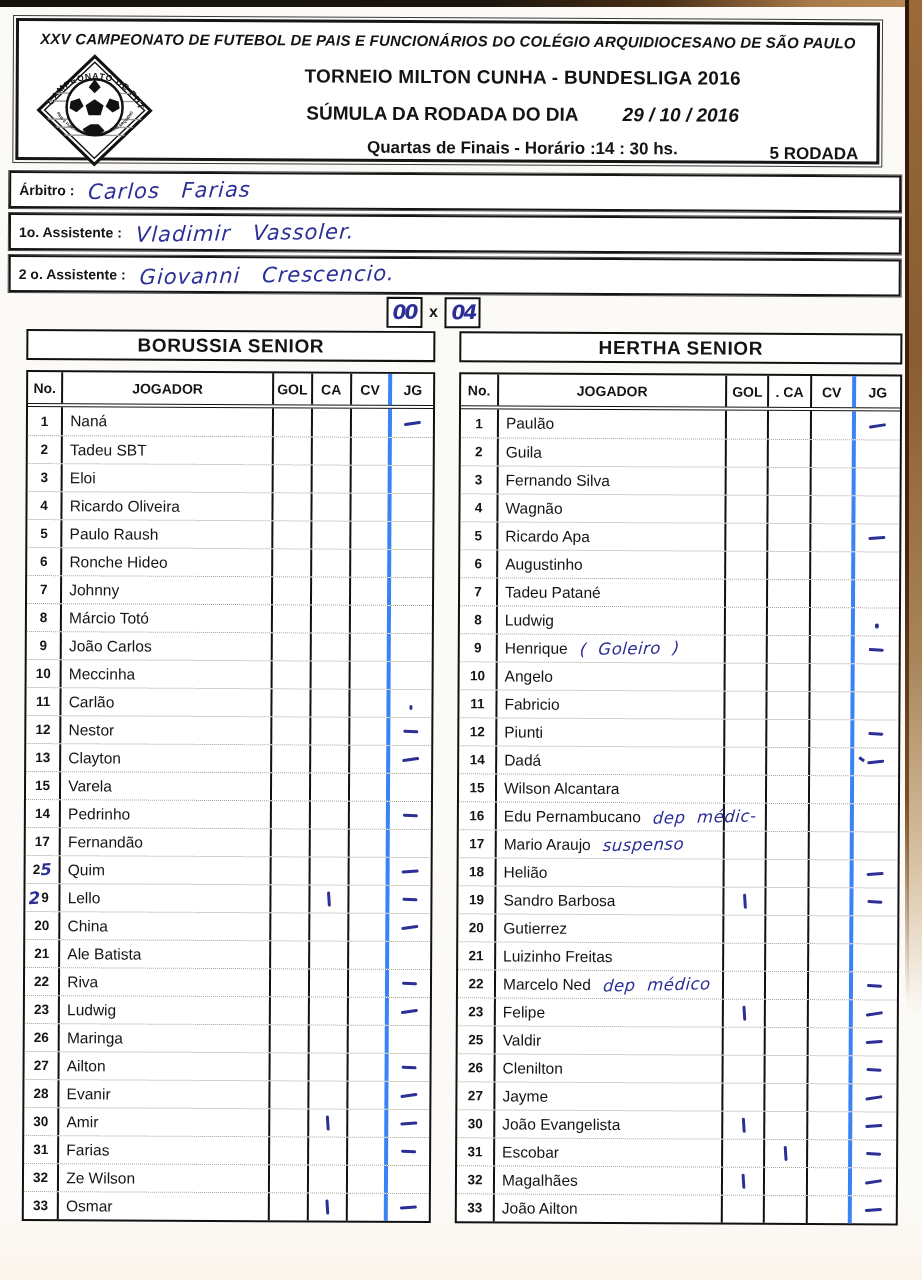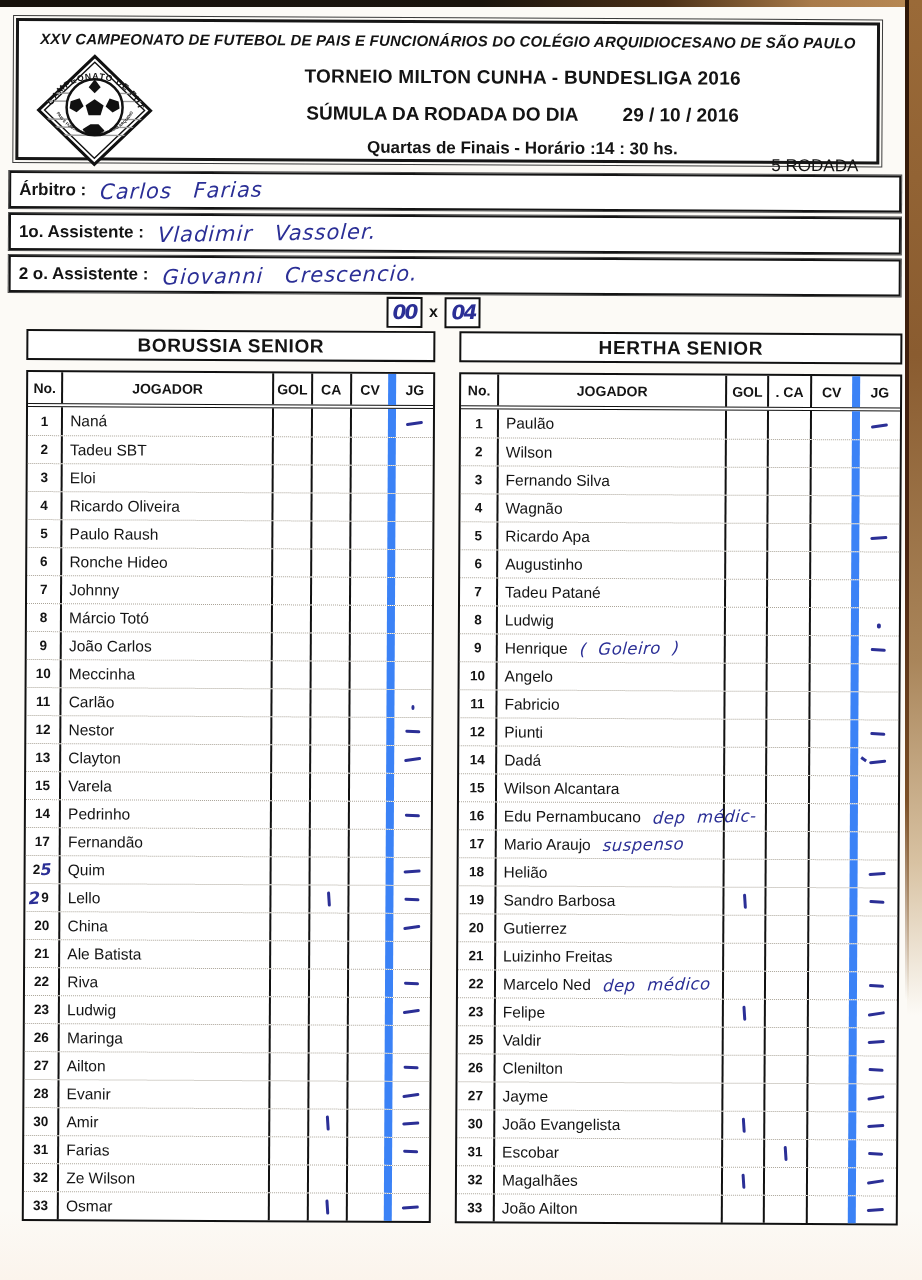--- a/index.html
+++ b/index.html
@@ -31,7 +31,7 @@
   .hdr-center{margin-left:150px;text-align:center;}
   .hdr-tournament{font-weight:bold;font-size:19px;margin-top:17px;letter-spacing:.3px;}
   .hdr-sumula{font-weight:bold;font-size:19px;margin-top:15px;}
-  .hdr-date{margin-left:44px;}
+  .hdr-date{margin-left:44px;font-style:italic;}
   .hdr-stage-row{position:relative;margin-top:13px;font-weight:bold;font-size:17px;}
   .hdr-time{margin-left:0;}
   .hdr-round{position:absolute;right:18px;top:16px;font-weight:normal;font-size:17px;}

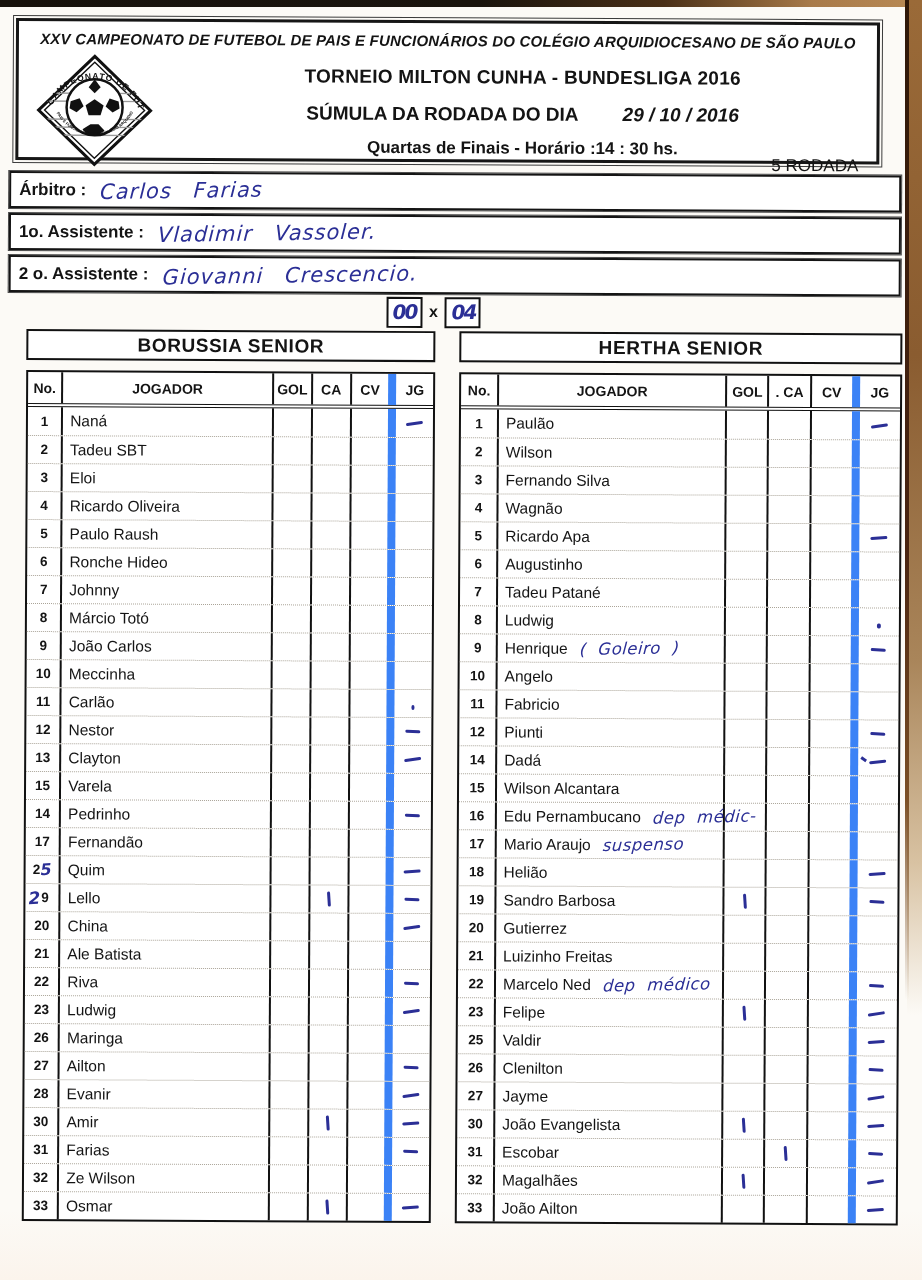--- a/index.html
+++ b/index.html
@@ -34,7 +34,7 @@
   .hdr-date{margin-left:44px;font-style:italic;}
   .hdr-stage-row{position:relative;margin-top:13px;font-weight:bold;font-size:17px;}
   .hdr-time{margin-left:0;}
-  .hdr-round{position:absolute;right:18px;top:16px;font-weight:normal;font-size:17px;}
+  .hdr-round{position:absolute;right:18px;top:4px;font-weight:bold;font-size:17px;}
   .logo{position:absolute;left:16px;top:32px;width:120px;height:114px;}
 
   

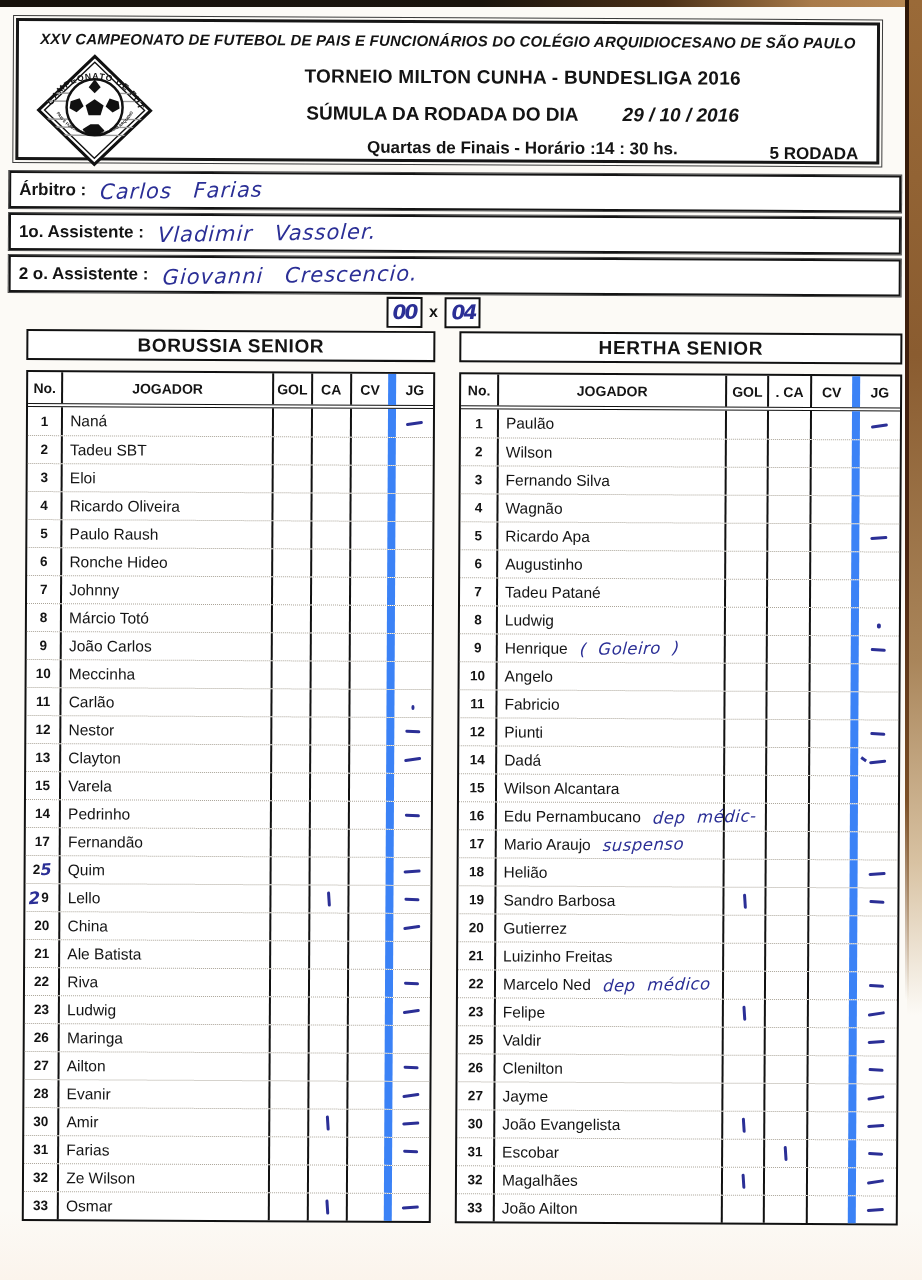--- a/index.html
+++ b/index.html
@@ -41,7 +41,7 @@
   .off-box{margin:5px 20px 0 10px;height:37px;border:2px solid #141414;box-shadow:0 0 0 1px #4c4c4c;
     display:flex;align-items:center;padding-left:8px;background:#fff;position:relative;overflow:visible;}
   .off-box.first{margin-top:11px;}
-  .off-label{font-weight:bold;font-size:17px;white-space:nowrap;}
+  .off-label{font-weight:bold;font-size:14px;white-space:nowrap;}
   .hand{font-family:"DejaVu Sans", sans-serif;font-style:italic;color:var(--ink);}
   .off-name{font-size:21px;margin-left:14px;word-spacing:14px;letter-spacing:1px;
     transform:rotate(-1.2deg) skewX(-4deg);white-space:nowrap;}

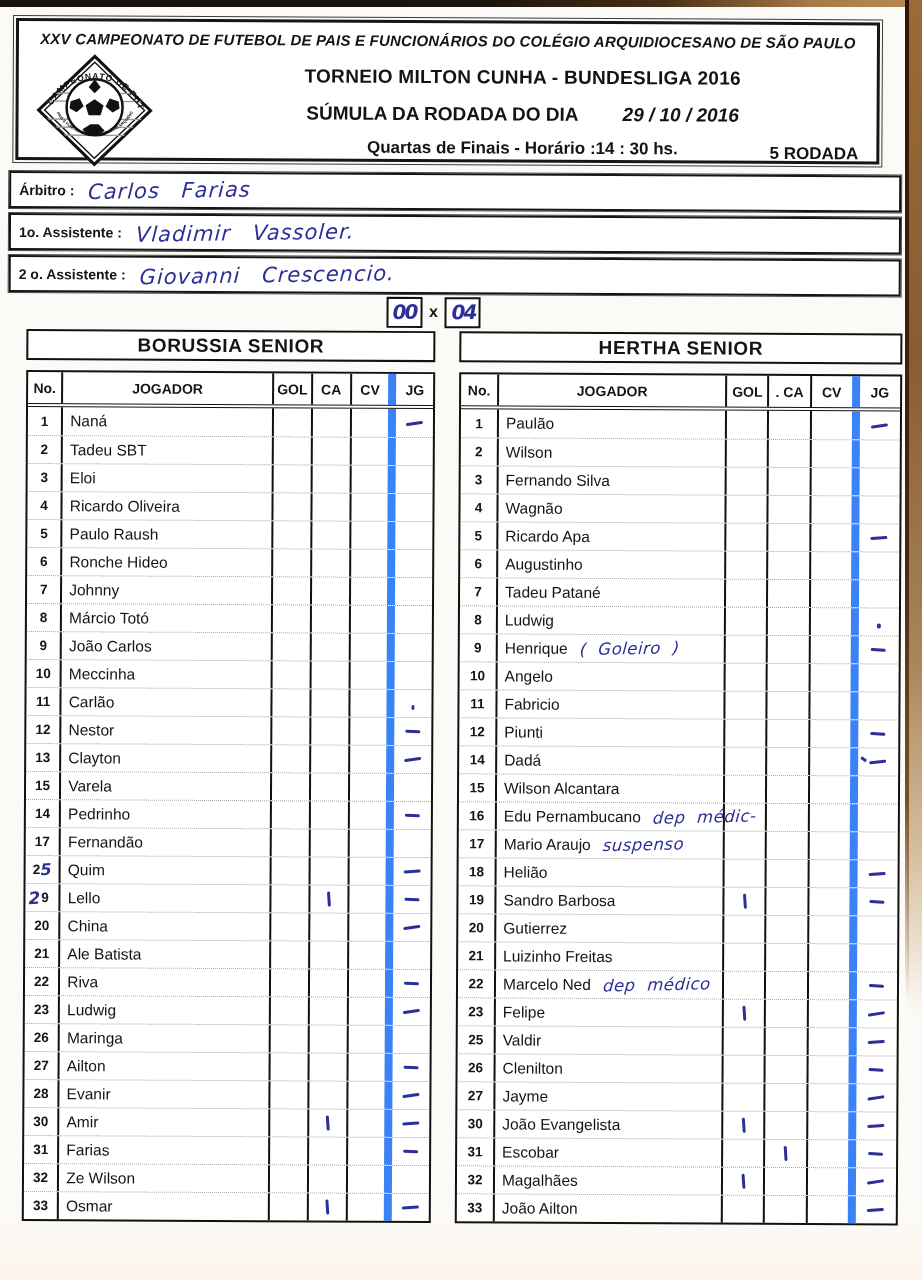--- a/index.html
+++ b/index.html
@@ -67,7 +67,7 @@
   .c-no{width:8.2%;justify-content:center;font-weight:bold;font-size:13.5px;}
   .c-name{width:52%;border-left:2px solid #111;padding-left:7px;position:relative;white-space:nowrap;overflow:visible;}
   .c-gol,.c-ca,.c-cv{width:9.6%;border-left:2px solid #111;justify-content:center;}
-  .c-jg{flex:1;border-left:8px solid #3b82f6;justify-content:center;}
+  .c-jg{flex:1;border-left:4px solid #3b82f6;justify-content:center;}
   .thead .c-no,.thead .c-name{justify-content:center;padding-left:0;font-size:14px;}
 
   

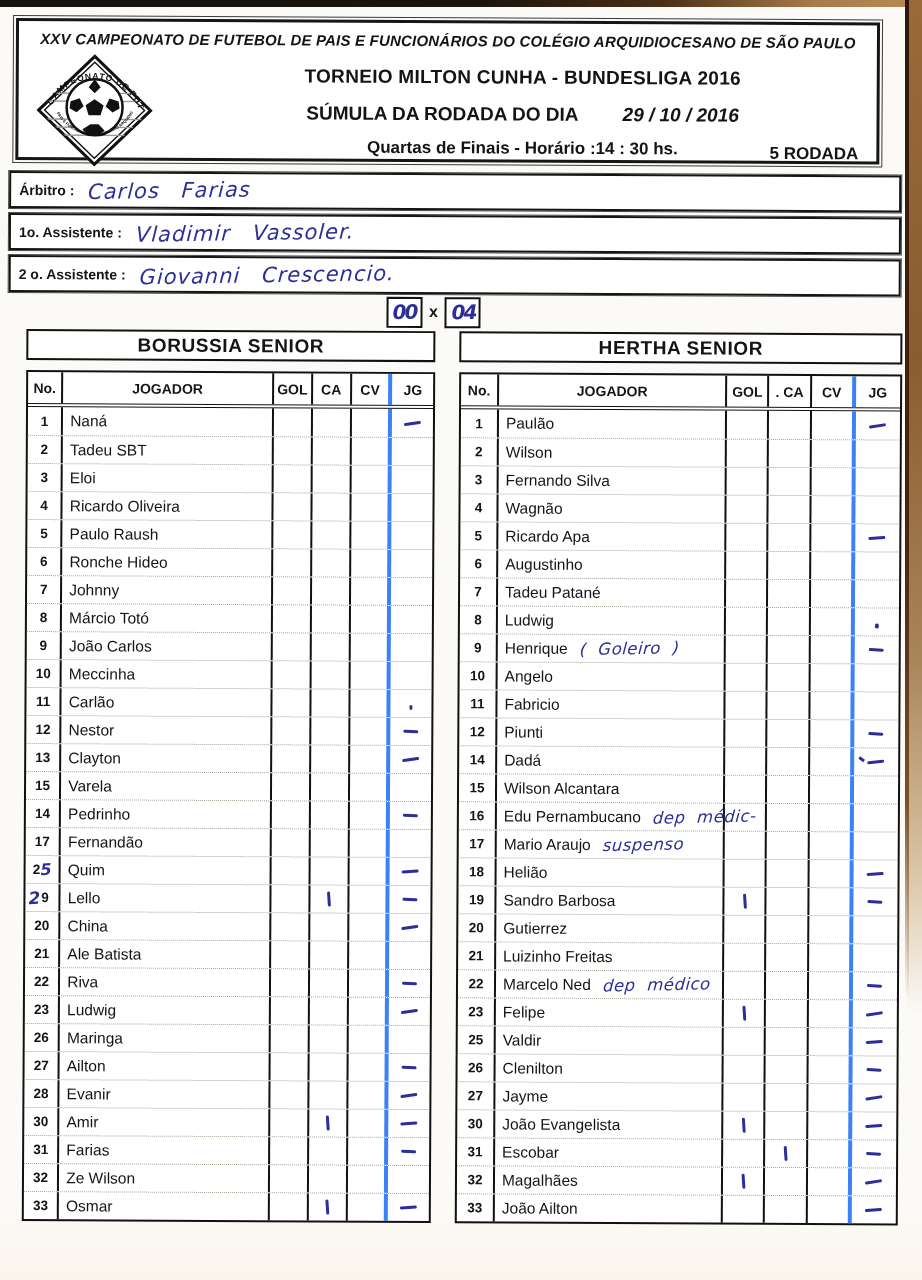--- a/index.html
+++ b/index.html
@@ -599,7 +599,7 @@
                 <span class="no-printed">2</span>
               </div>
               <div class="cell c-name">
-                <span>Wilson</span>
+                <span>Guila</span>
               </div>
               <div class="cell c-gol"></div>
               <div class="cell c-ca"></div>

